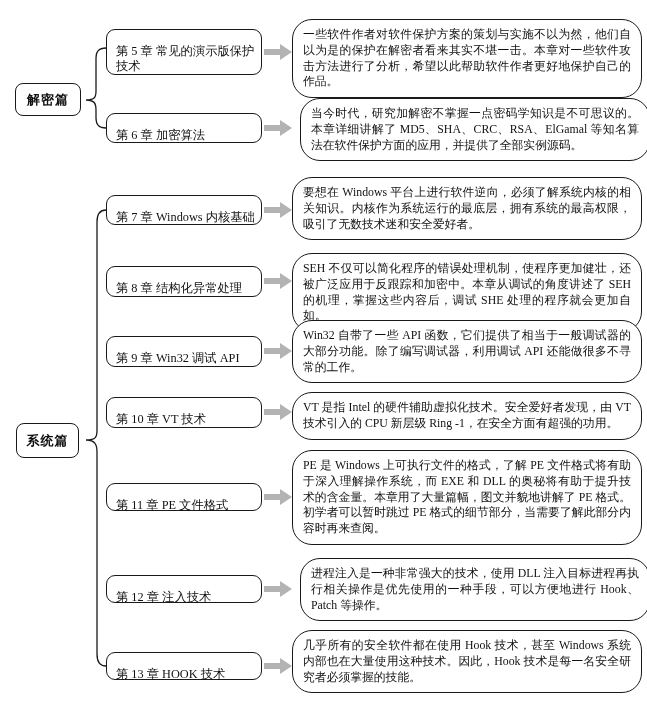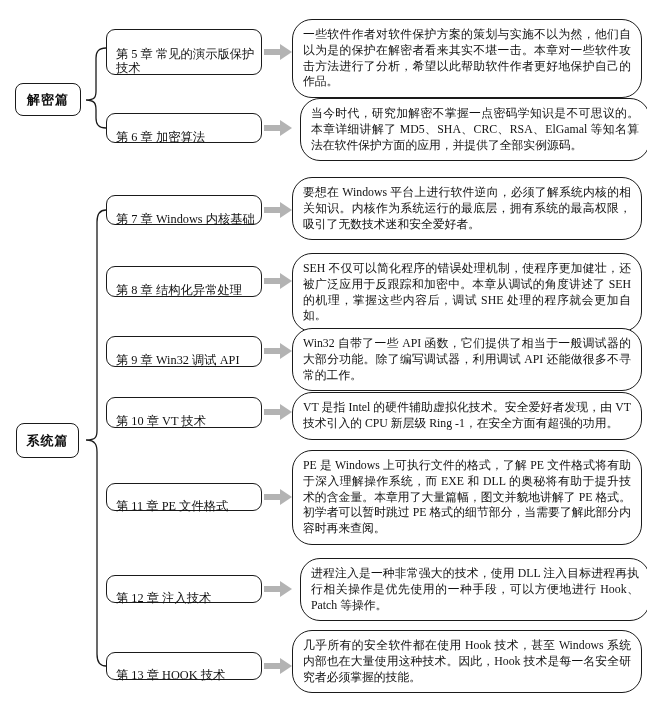--- a/index.html
+++ b/index.html
@@ -21,8 +21,8 @@
     border-radius:8px;
   }
   .chapter {
-    display:flex; align-items:center;
-    padding:20px 4px 2px 9px;
+    display:flex; align-items:flex-start;
+    padding:14px 4px 2px 9px;
     font-size:12.3px; line-height:14.5px;
   }
   .desc {

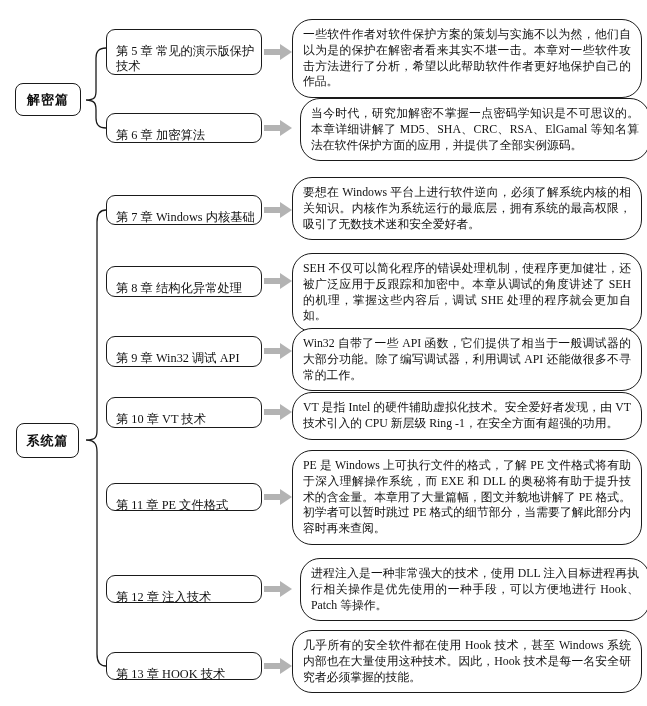--- a/index.html
+++ b/index.html
@@ -50,7 +50,7 @@
   .d6  { top:98px;margin-left:8px;  }
   .d7  { top:177px; }
   .d8  { top:253px; }
-  .d9  { top:328px; }
+  .d9  { top:320px; }
   .d10 { top:392px; }
   .d11 { top:450px; }
   .d12 { top:558px;margin-left:8px; }

